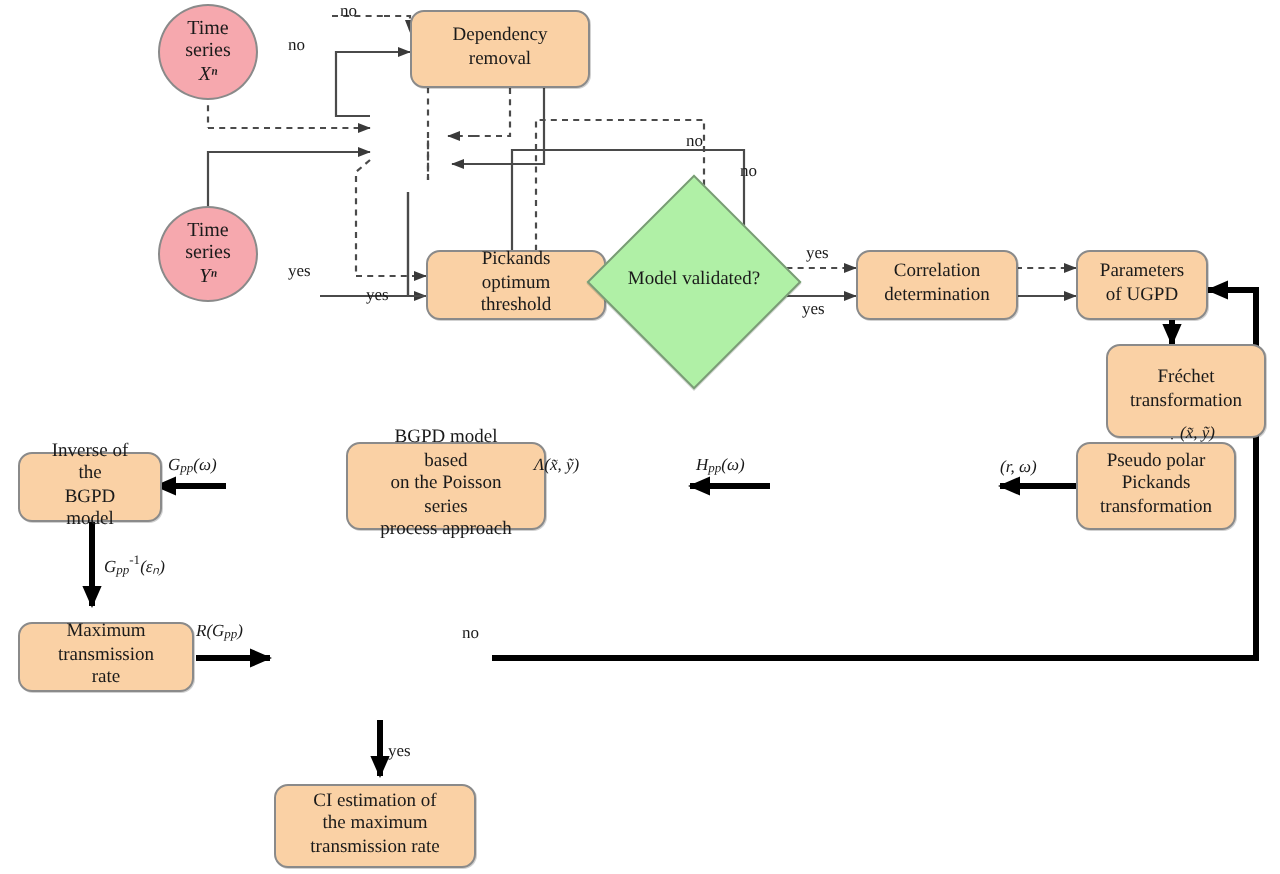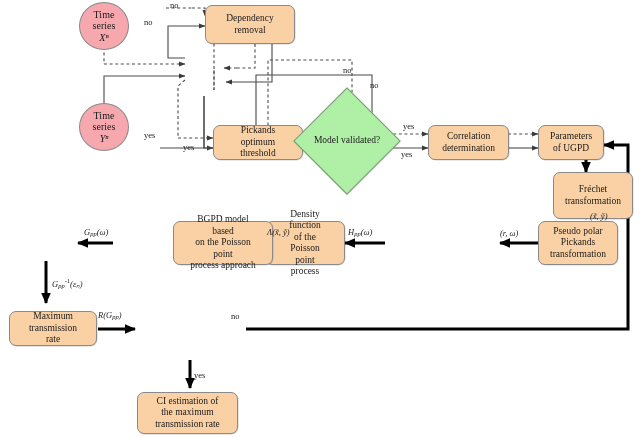--- a/index.html
+++ b/index.html
@@ -171,13 +171,6 @@
   </div>
 
 
-  <div class="node box" style="left:265px;top:221px;width:80px;height:44px;">
-    <div>
-      <div>Density function</div>
-      <div>of the Poisson</div>
-      <div>point process</div>
-    </div>
-  </div>
 
   <div class="node box" style="left:129px;top:221px;width:100px;height:44px;margin-left:44px;">
     <div>

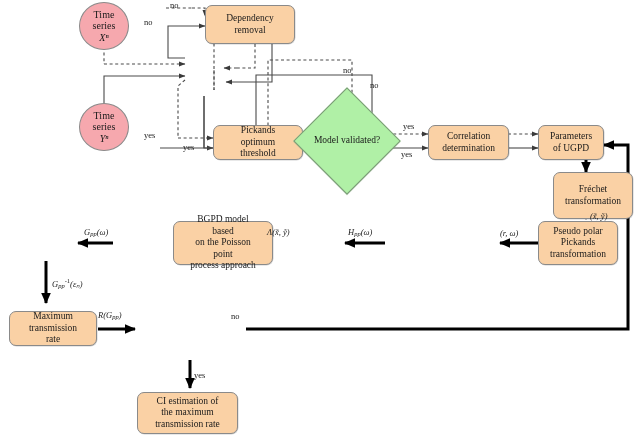--- a/index.html
+++ b/index.html
@@ -180,6 +180,12 @@
     </div>
   </div>
 
+  <div class="node box" style="left:9px;top:226px;width:72px;height:35px;">
+    <div>
+      <div>Inverse of the</div>
+      <div>BGPD model</div>
+    </div>
+  </div>
 
   <div class="node box" style="left:9px;top:311px;width:88px;height:35px;">
     <div>

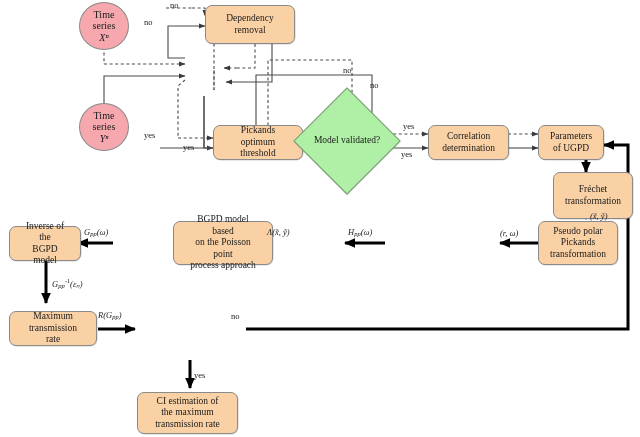--- a/index.html
+++ b/index.html
@@ -175,7 +175,7 @@
   <div class="node box" style="left:129px;top:221px;width:100px;height:44px;margin-left:44px;">
     <div>
       <div>BGPD model based</div>
-      <div>on the Poisson point</div>
+      <div>on the Poisson series</div>
       <div>process approach</div>
     </div>
   </div>

